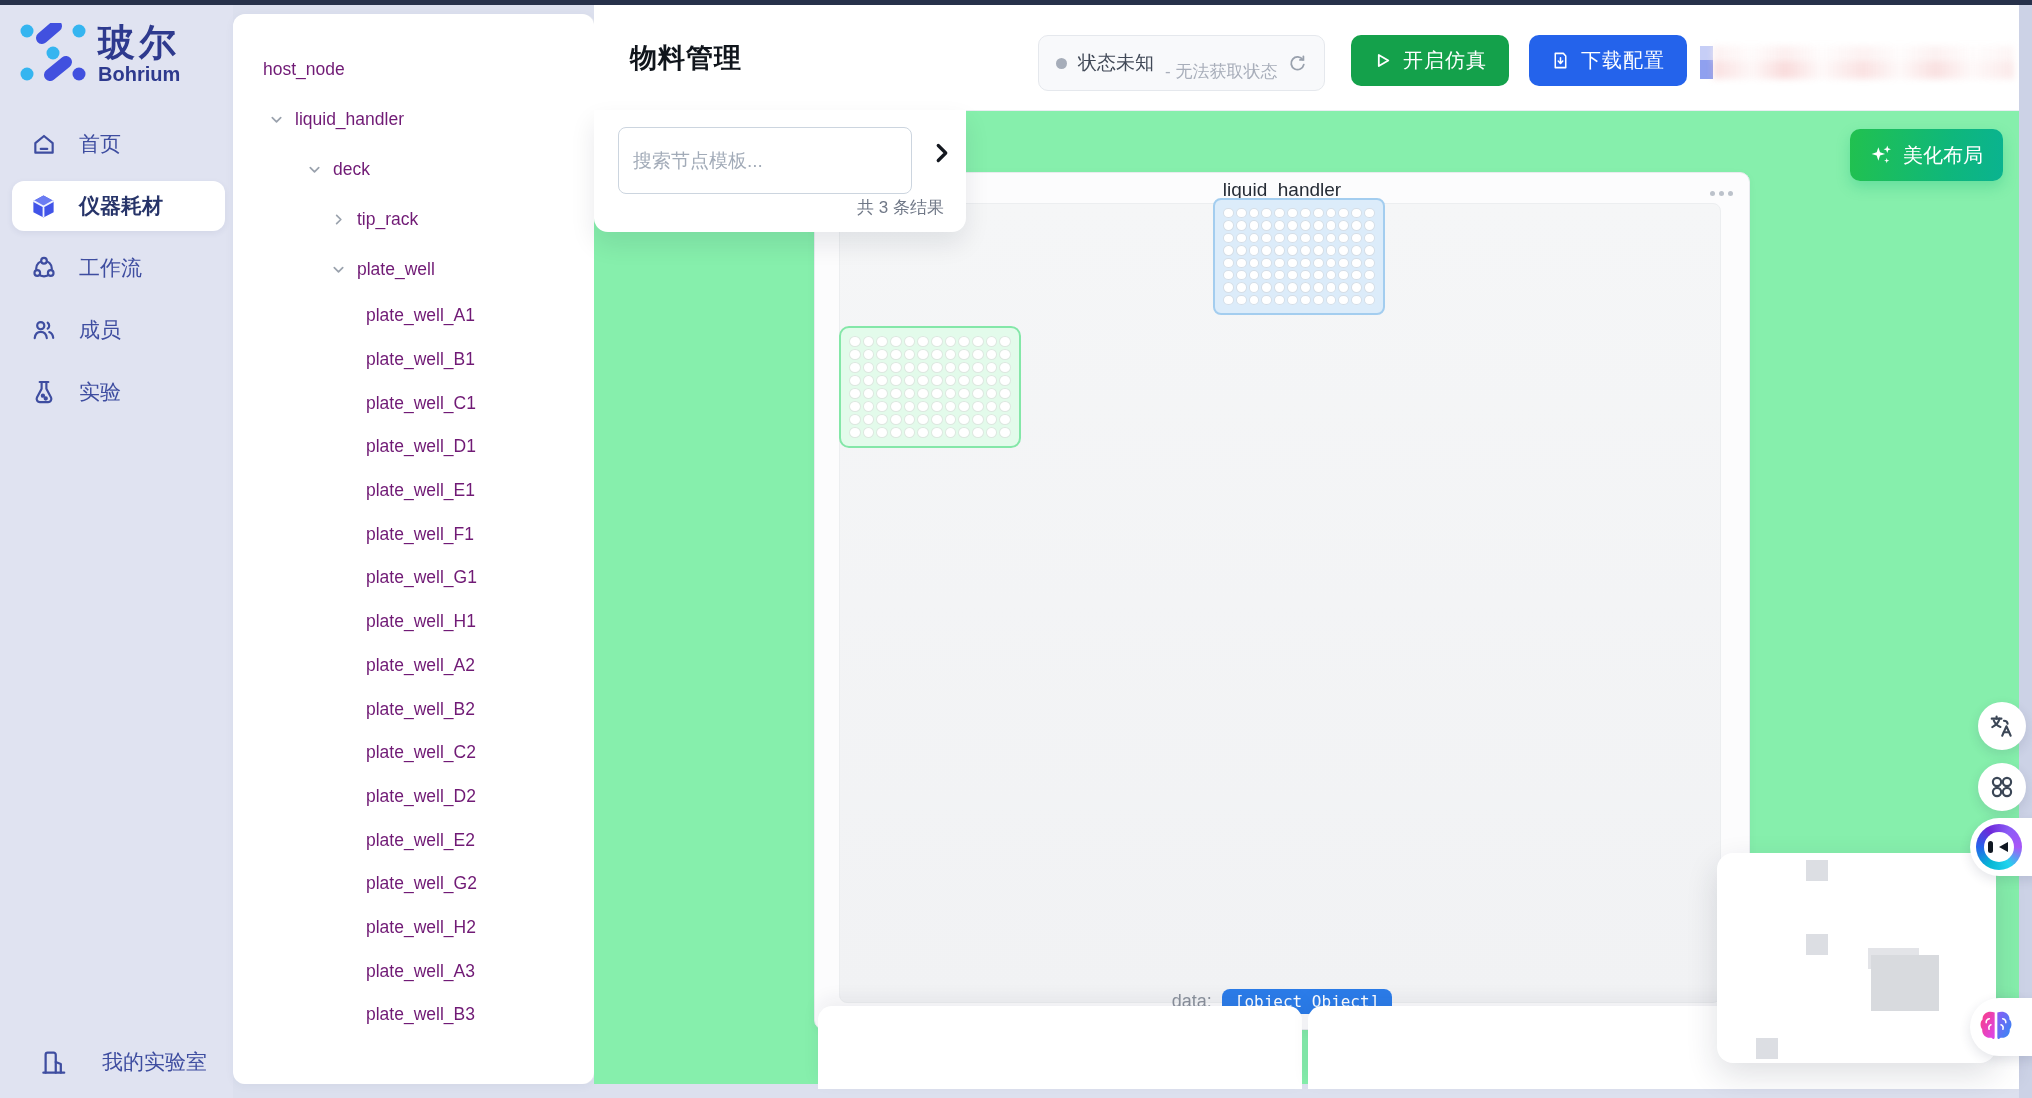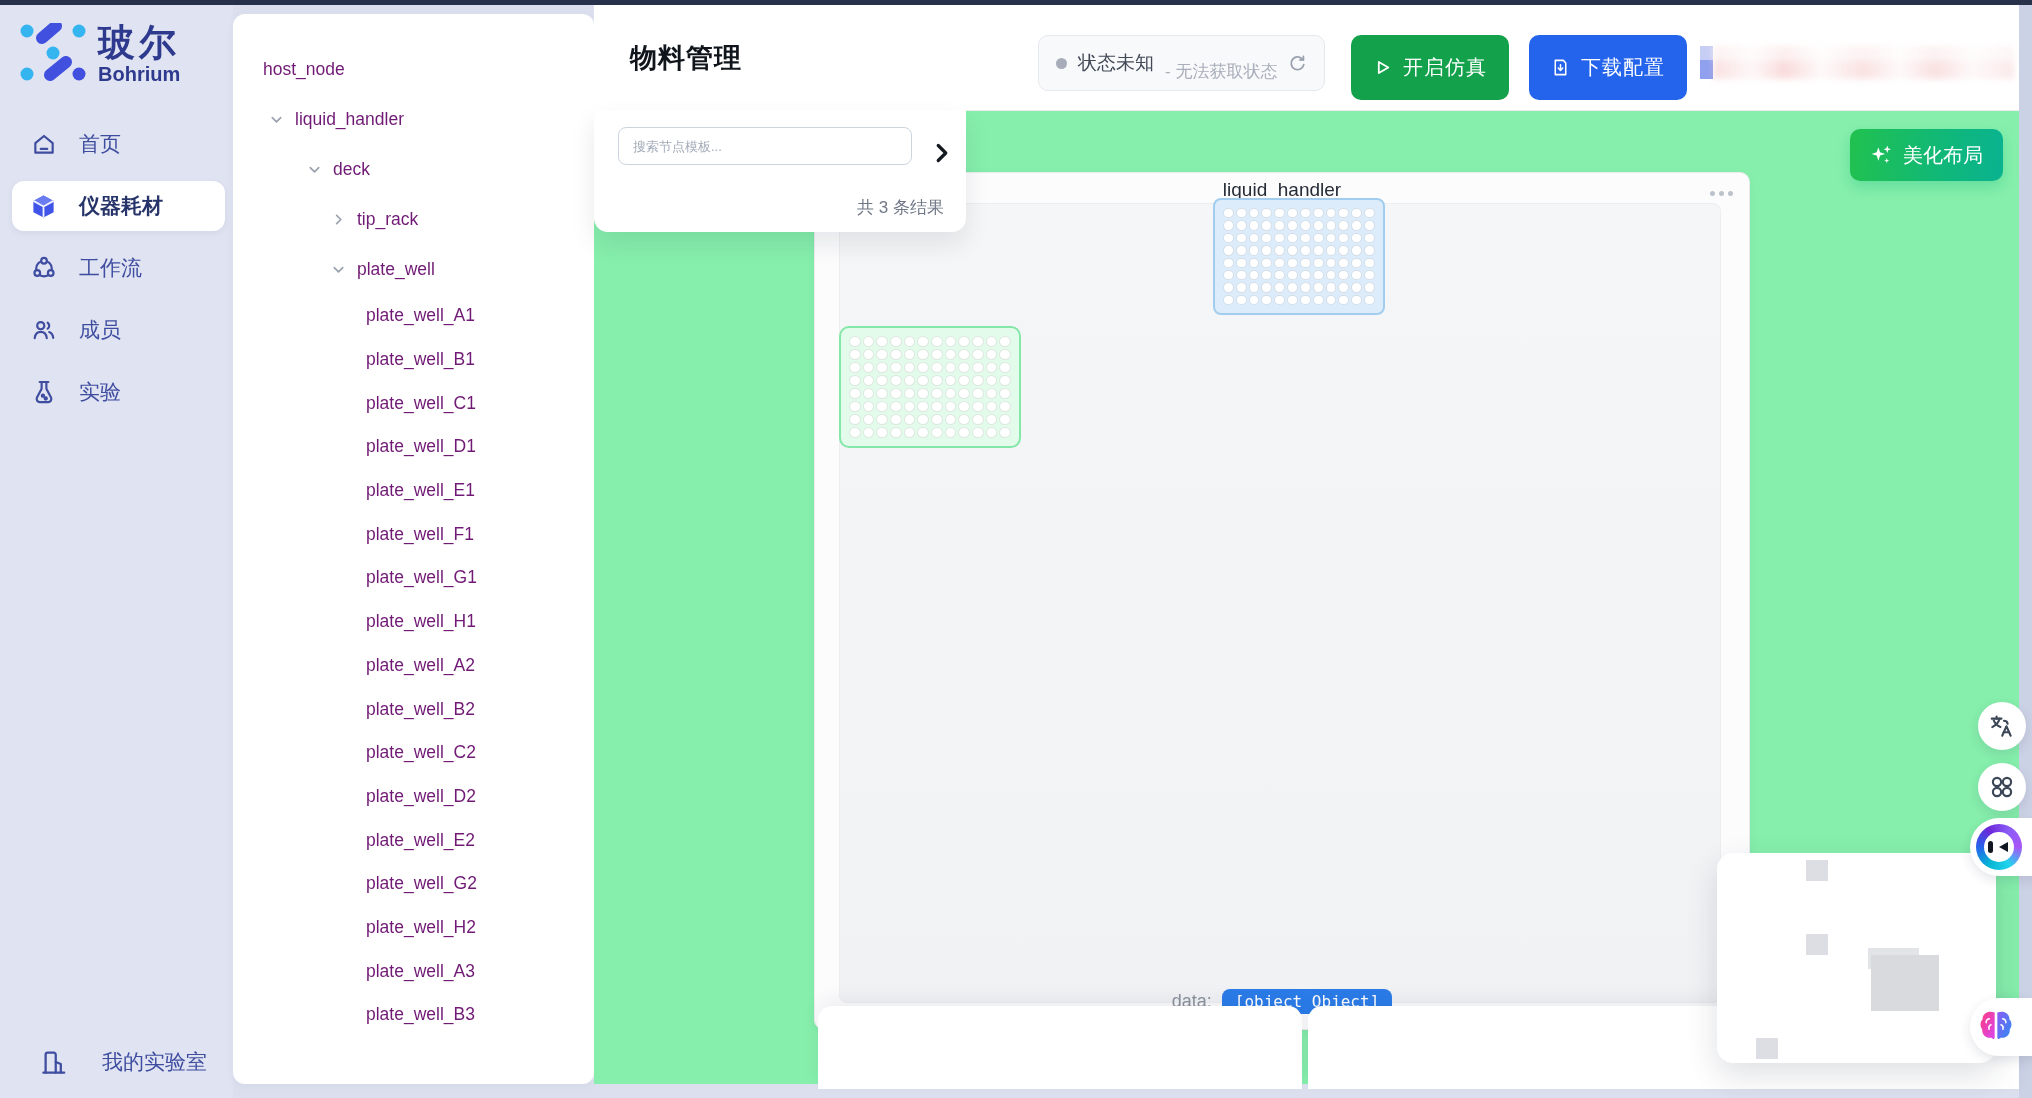--- a/index.html
+++ b/index.html
@@ -48,7 +48,7 @@
   .status-dot{width:11px;height:11px;border-radius:50%;background:#a6adb9;}
   .status-label{font-size:19px;color:#414957;font-weight:500;}
   .status-detail{font-size:17px;color:#a8aeba;margin-top:16px;}
-  .btn{position:absolute;top:30px;height:65px;display:flex;align-items:center;gap:11px;padding:0 22px;
+  .btn{position:absolute;top:30px;height:51px;display:flex;align-items:center;gap:11px;padding:0 22px;
        border-radius:10px;color:#fff;font-size:20px;font-weight:500;cursor:pointer;letter-spacing:1px;}
   #btn-simulate{left:757px;background:#14a14b;}
   #btn-download{left:935px;background:#2463eb;}

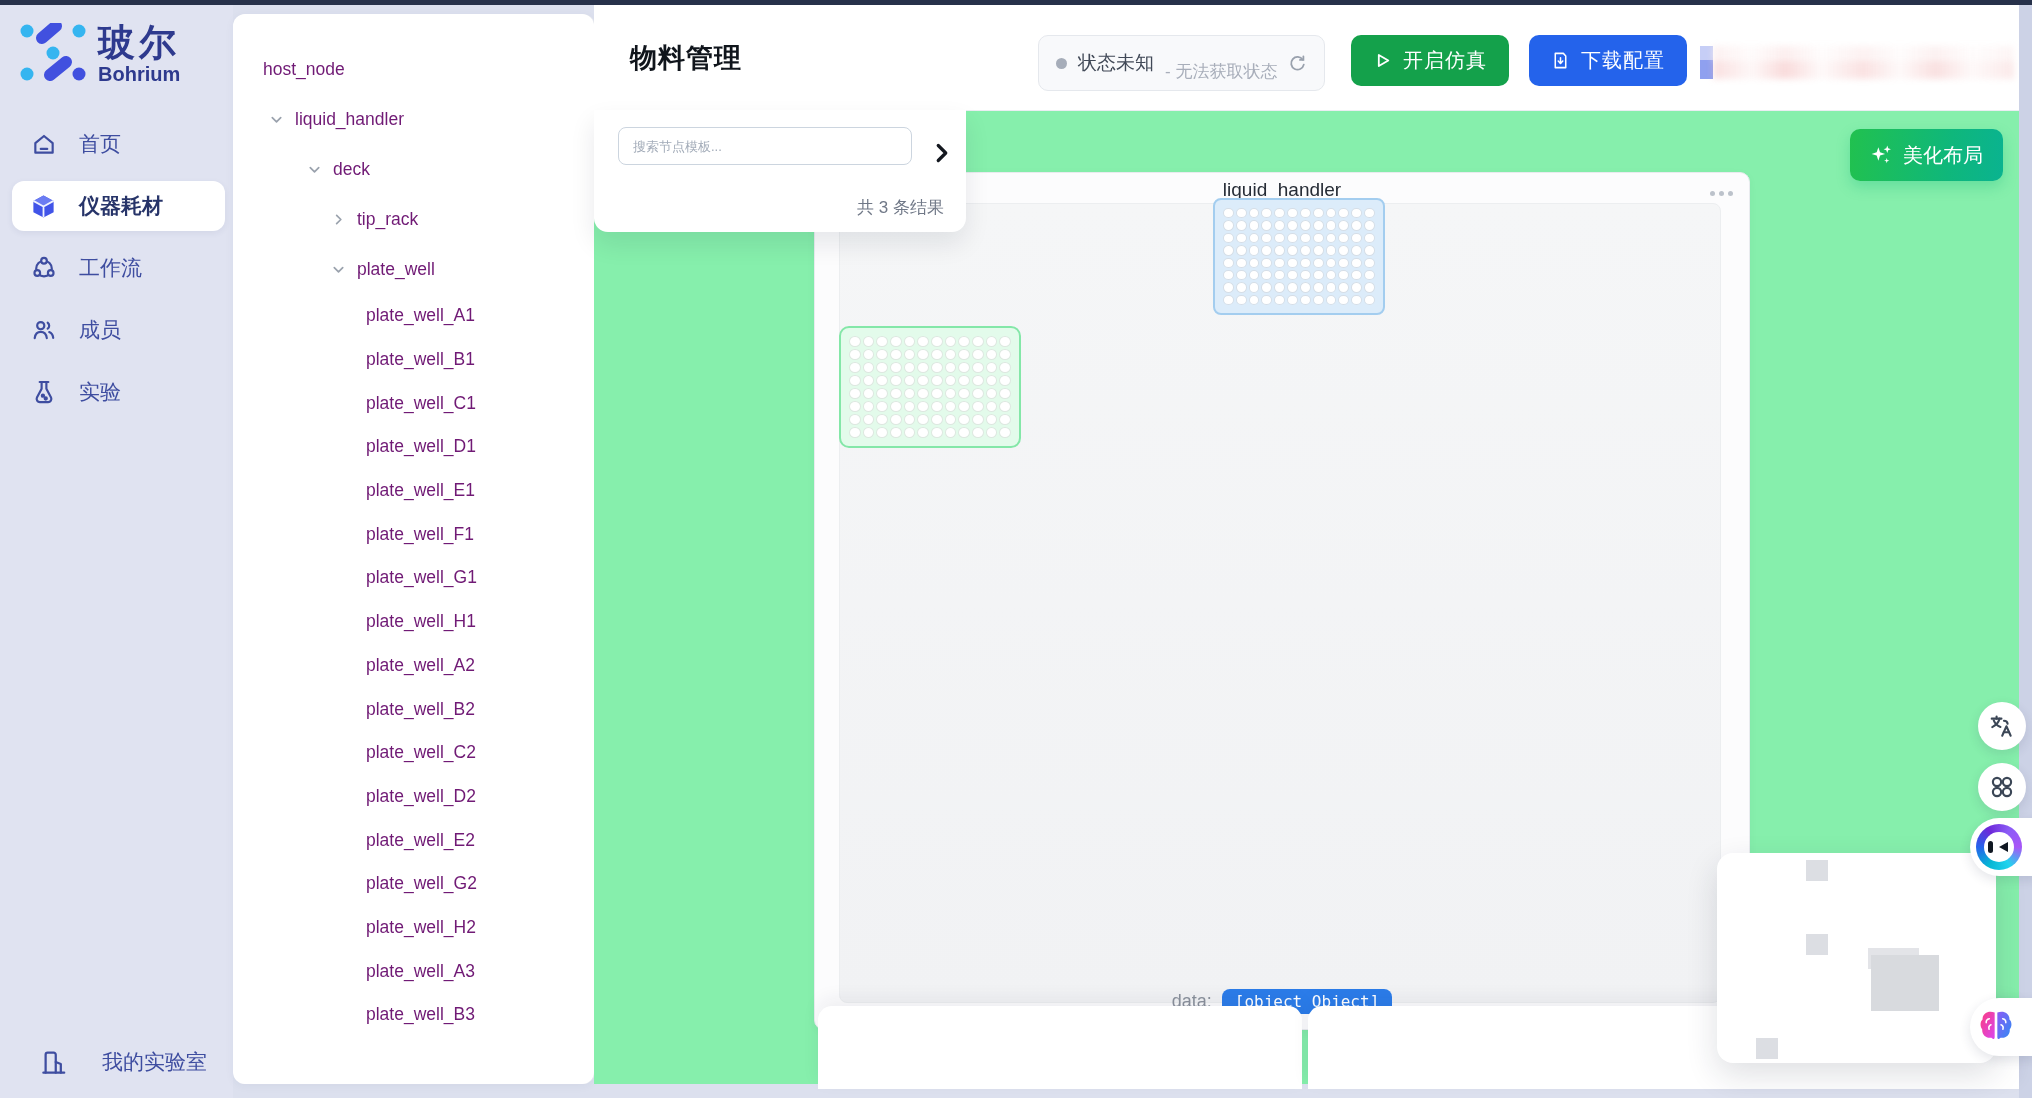--- a/index.html
+++ b/index.html
@@ -62,8 +62,8 @@
   
   #search-panel{position:absolute;left:0;top:105px;width:372px;height:122px;background:#fff;z-index:8;
                 border-radius:0 0 14px 14px;box-shadow:0 12px 26px rgba(15,23,42,.09);}
-  #search-input{position:absolute;left:24px;top:17px;width:294px;height:38px;box-sizing:border-box;
-                border:1.5px solid #ccd5df;border-radius:8px;padding:0 14px;font-size:13px;color:#333;
+  #search-input{position:absolute;left:24px;top:17px;width:294px;height:67px;box-sizing:border-box;
+                border:1.5px solid #ccd5df;border-radius:8px;padding:0 14px;font-size:19px;color:#333;
                 font-family:"Liberation Sans","DejaVu Sans",sans-serif;outline:none;background:#fff;}
   #search-input::placeholder{color:#a2abb8;}
   #search-caret{position:absolute;left:333px;top:28px;width:30px;height:30px;display:flex;align-items:center;

